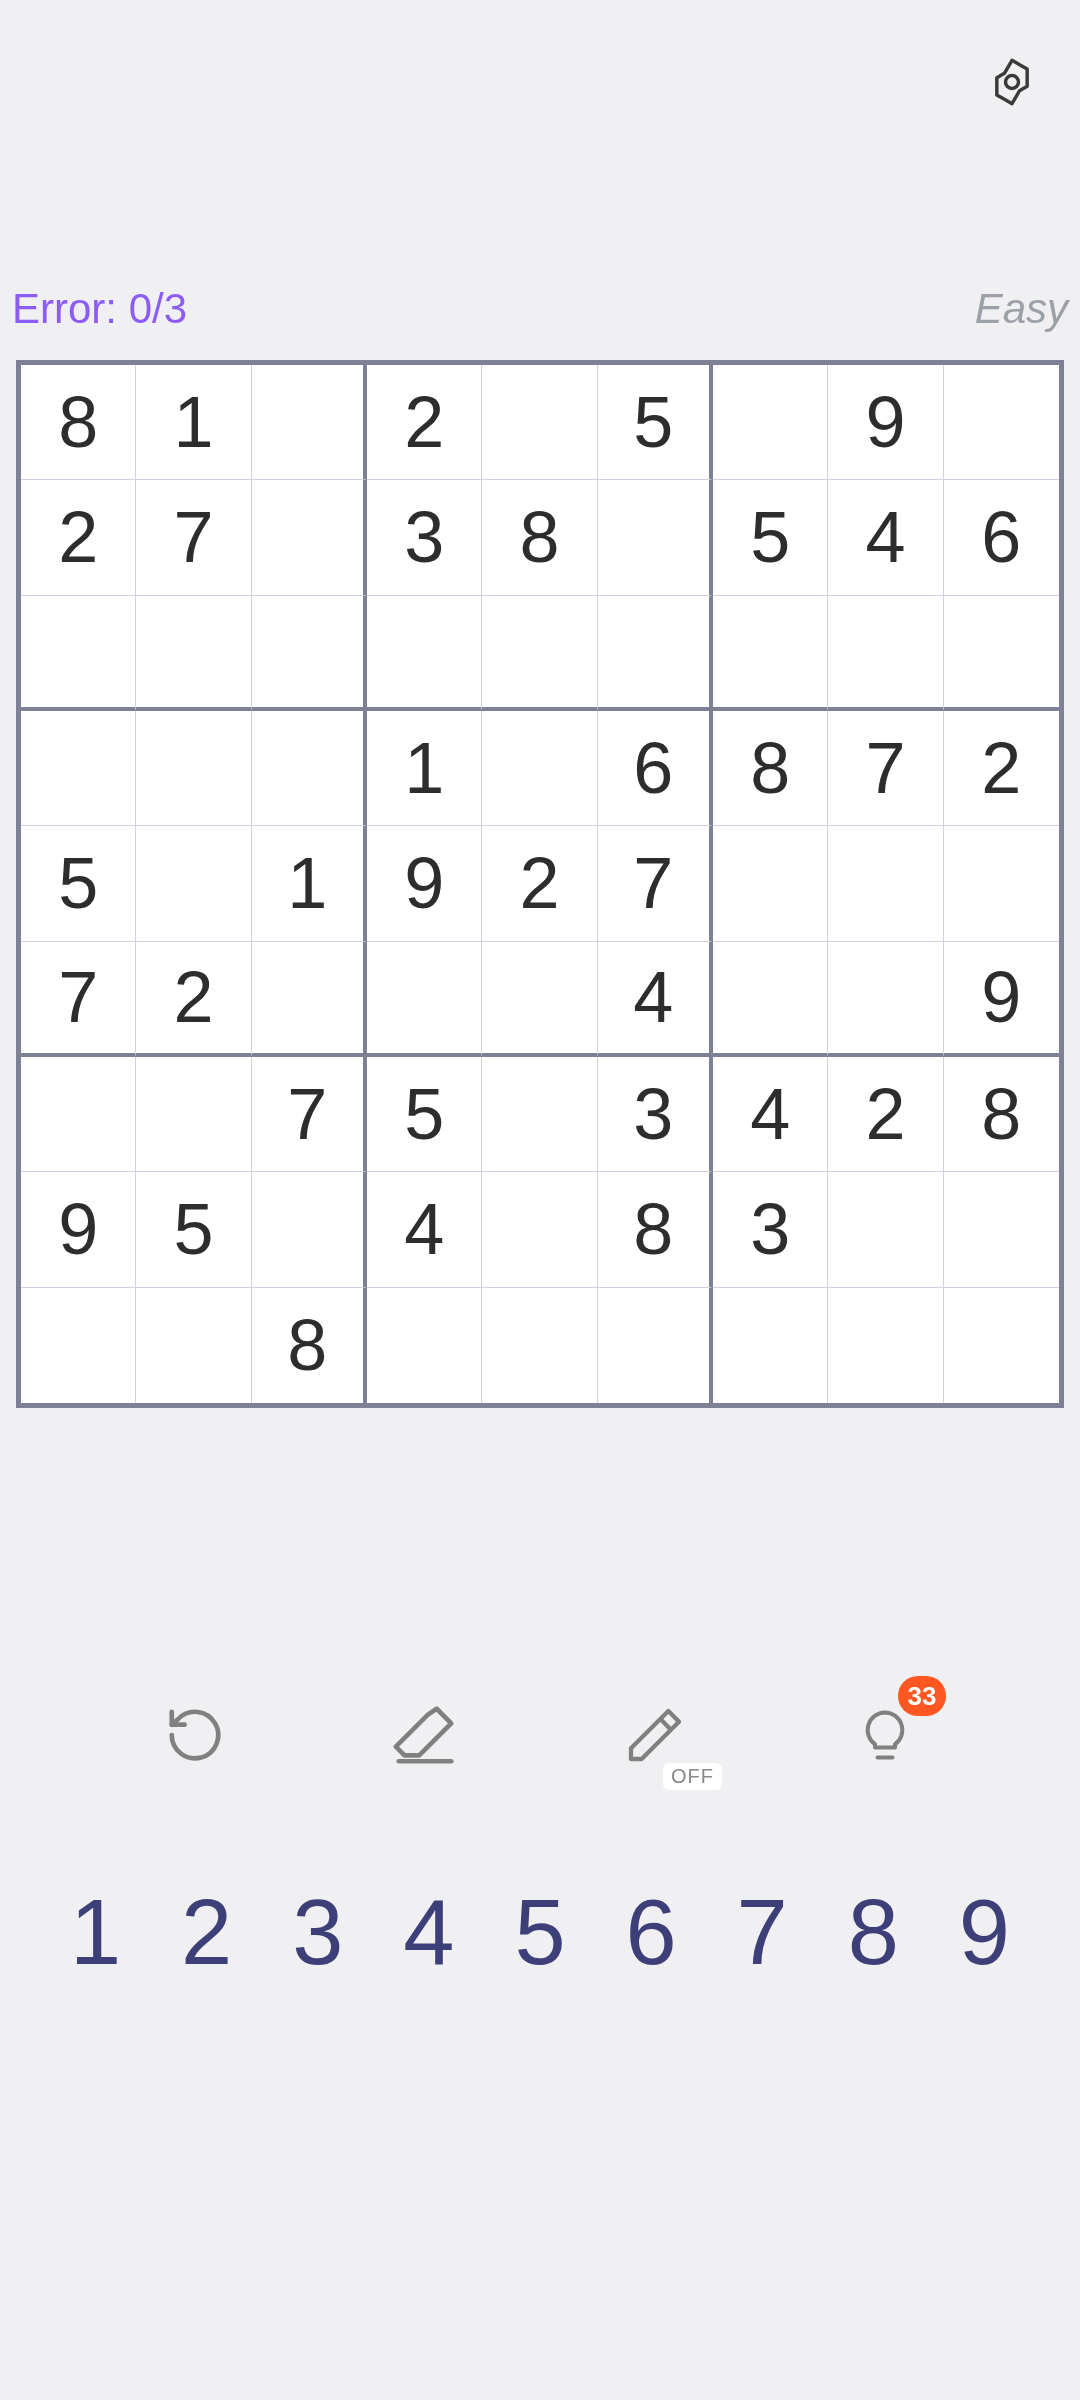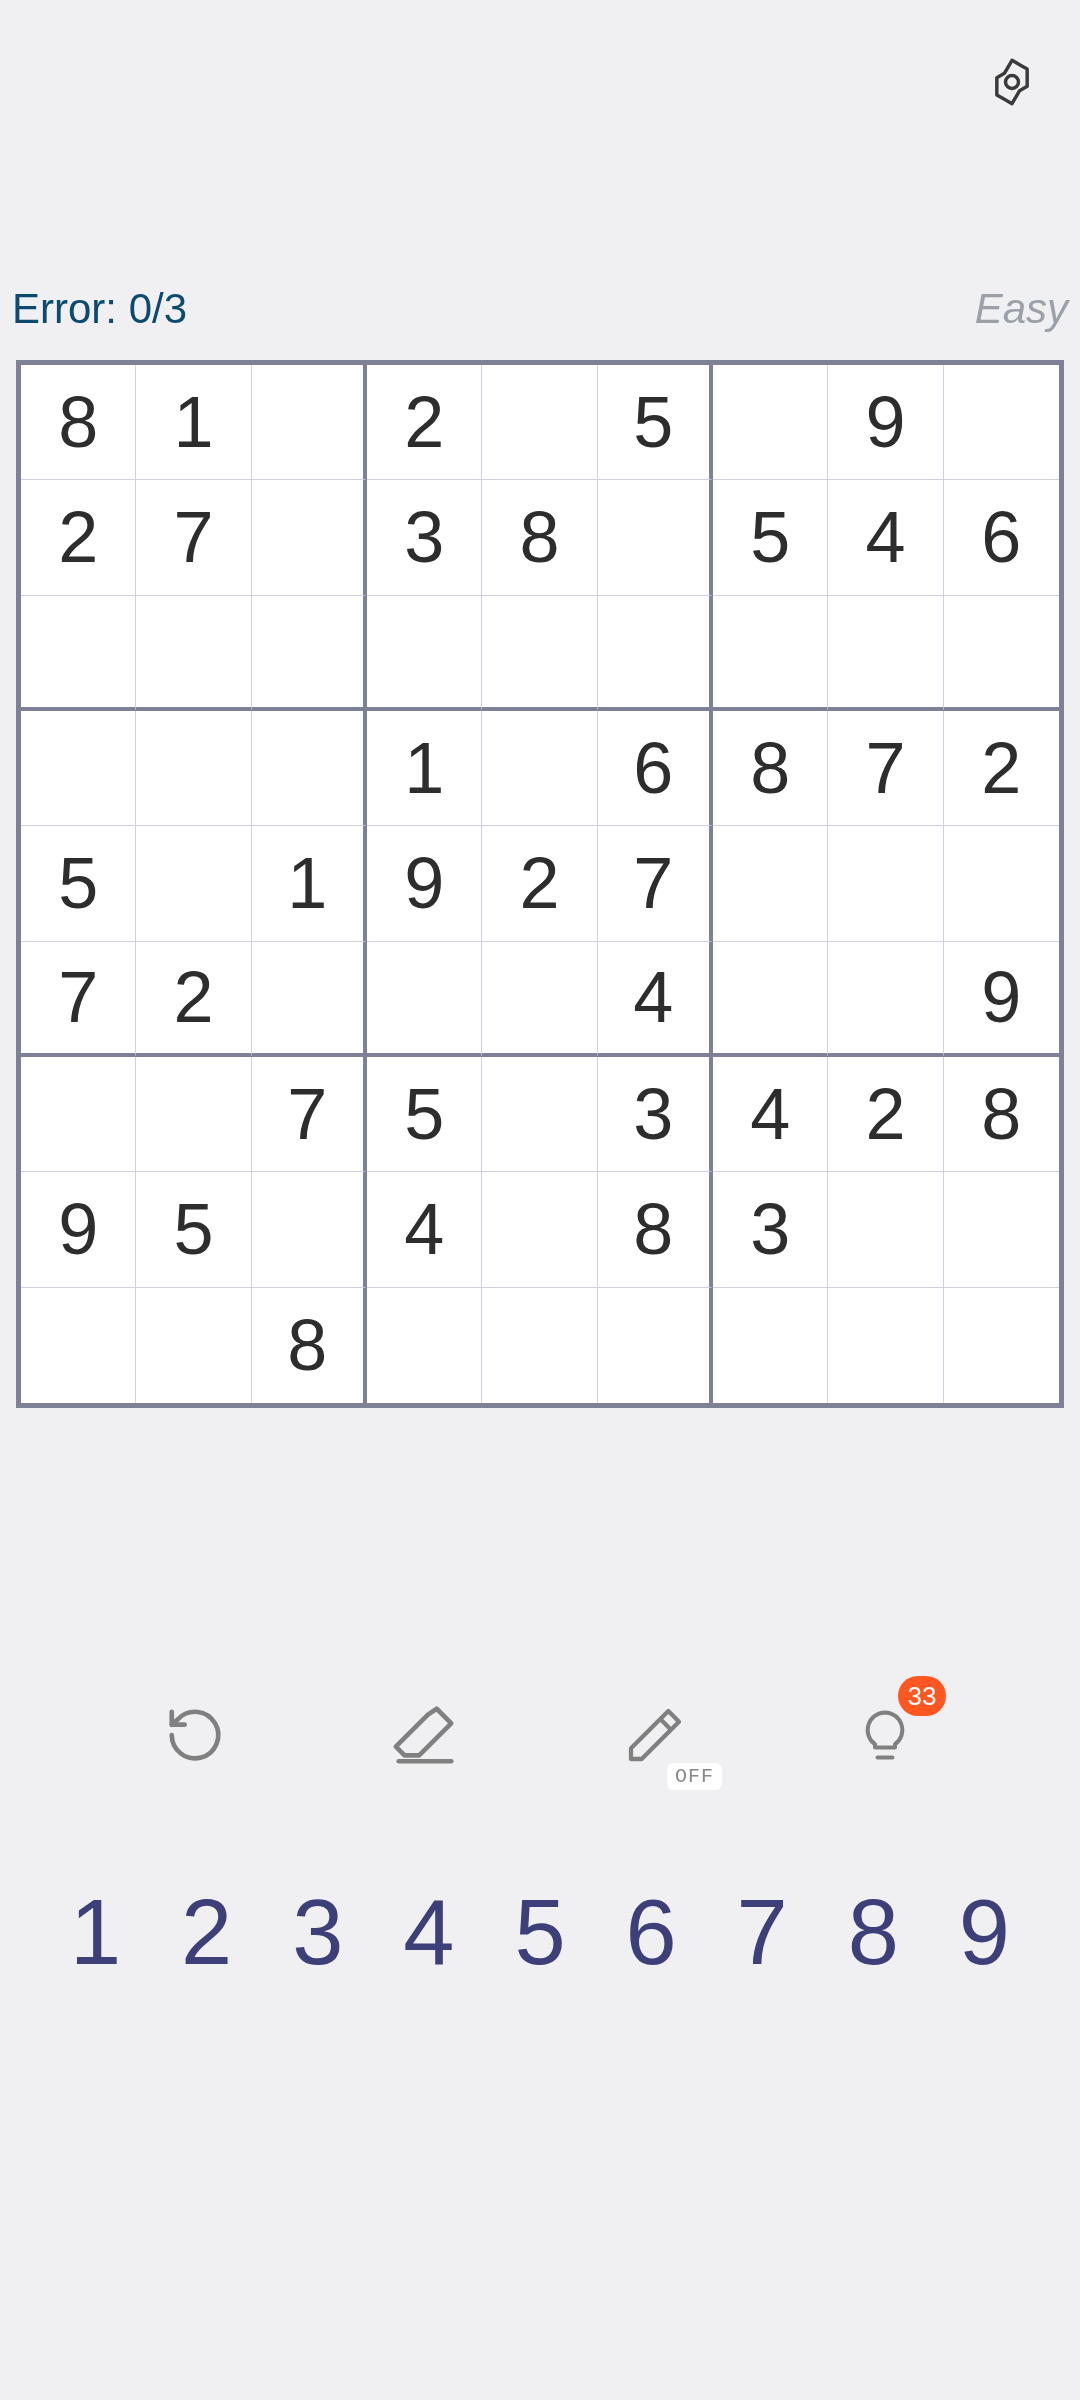--- a/index.html
+++ b/index.html
@@ -33,7 +33,7 @@
     }
     .error-text {
       font-size: 42px;
-      color: #0c4a6e;
+      color: #8b5cf6;
       font-weight: 400;
     }
     .difficulty-text {

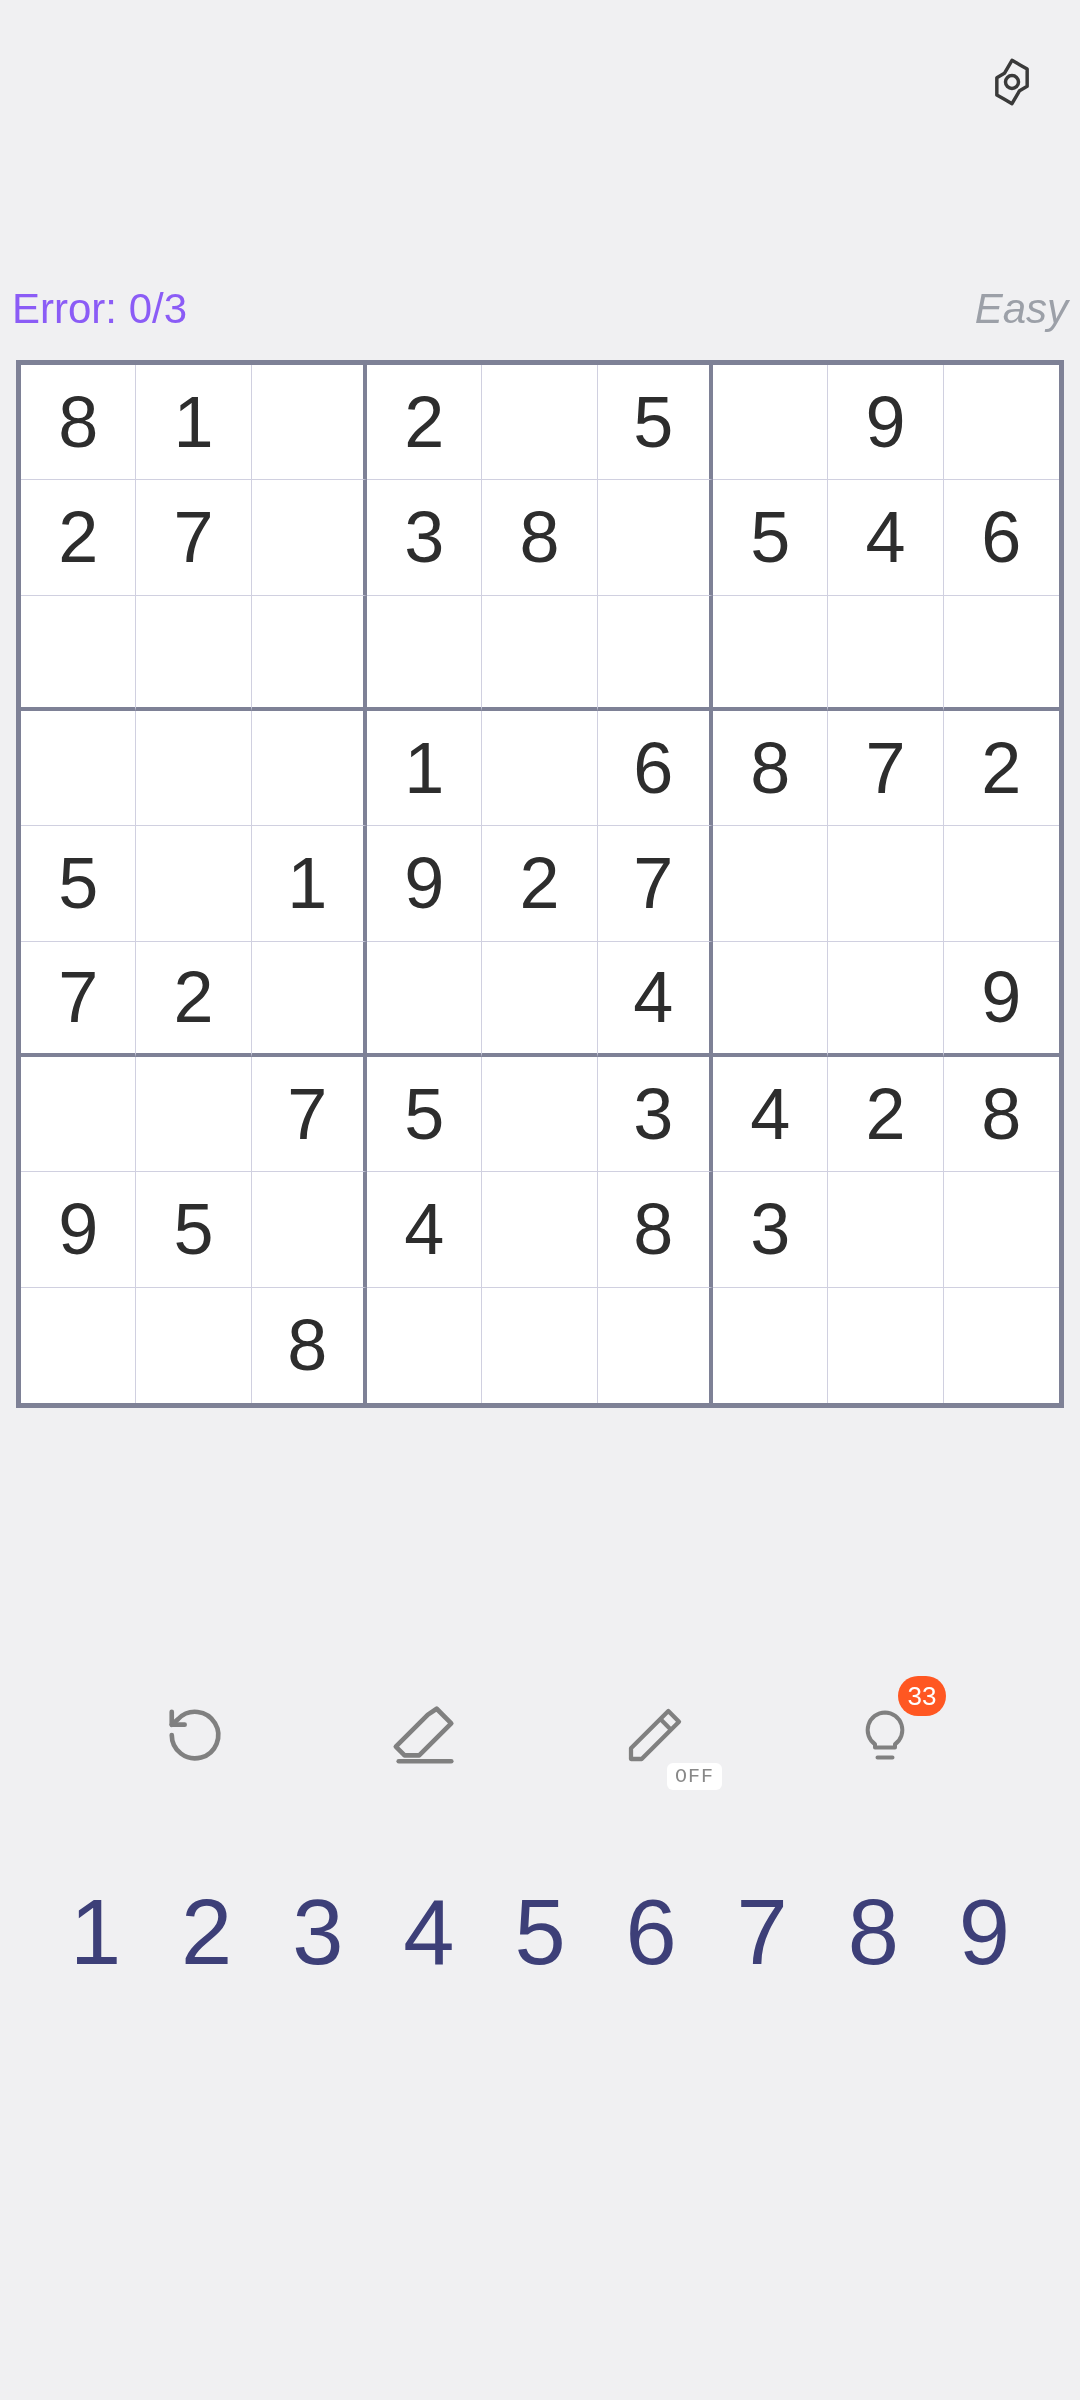--- a/index.html
+++ b/index.html
@@ -115,7 +115,7 @@
       background: #ff5722;
       color: #fff;
       font-size: 26px;
-      font-weight: 400;
+      font-weight: 700;
       border-radius: 28px;
       min-width: 48px;
       height: 40px;

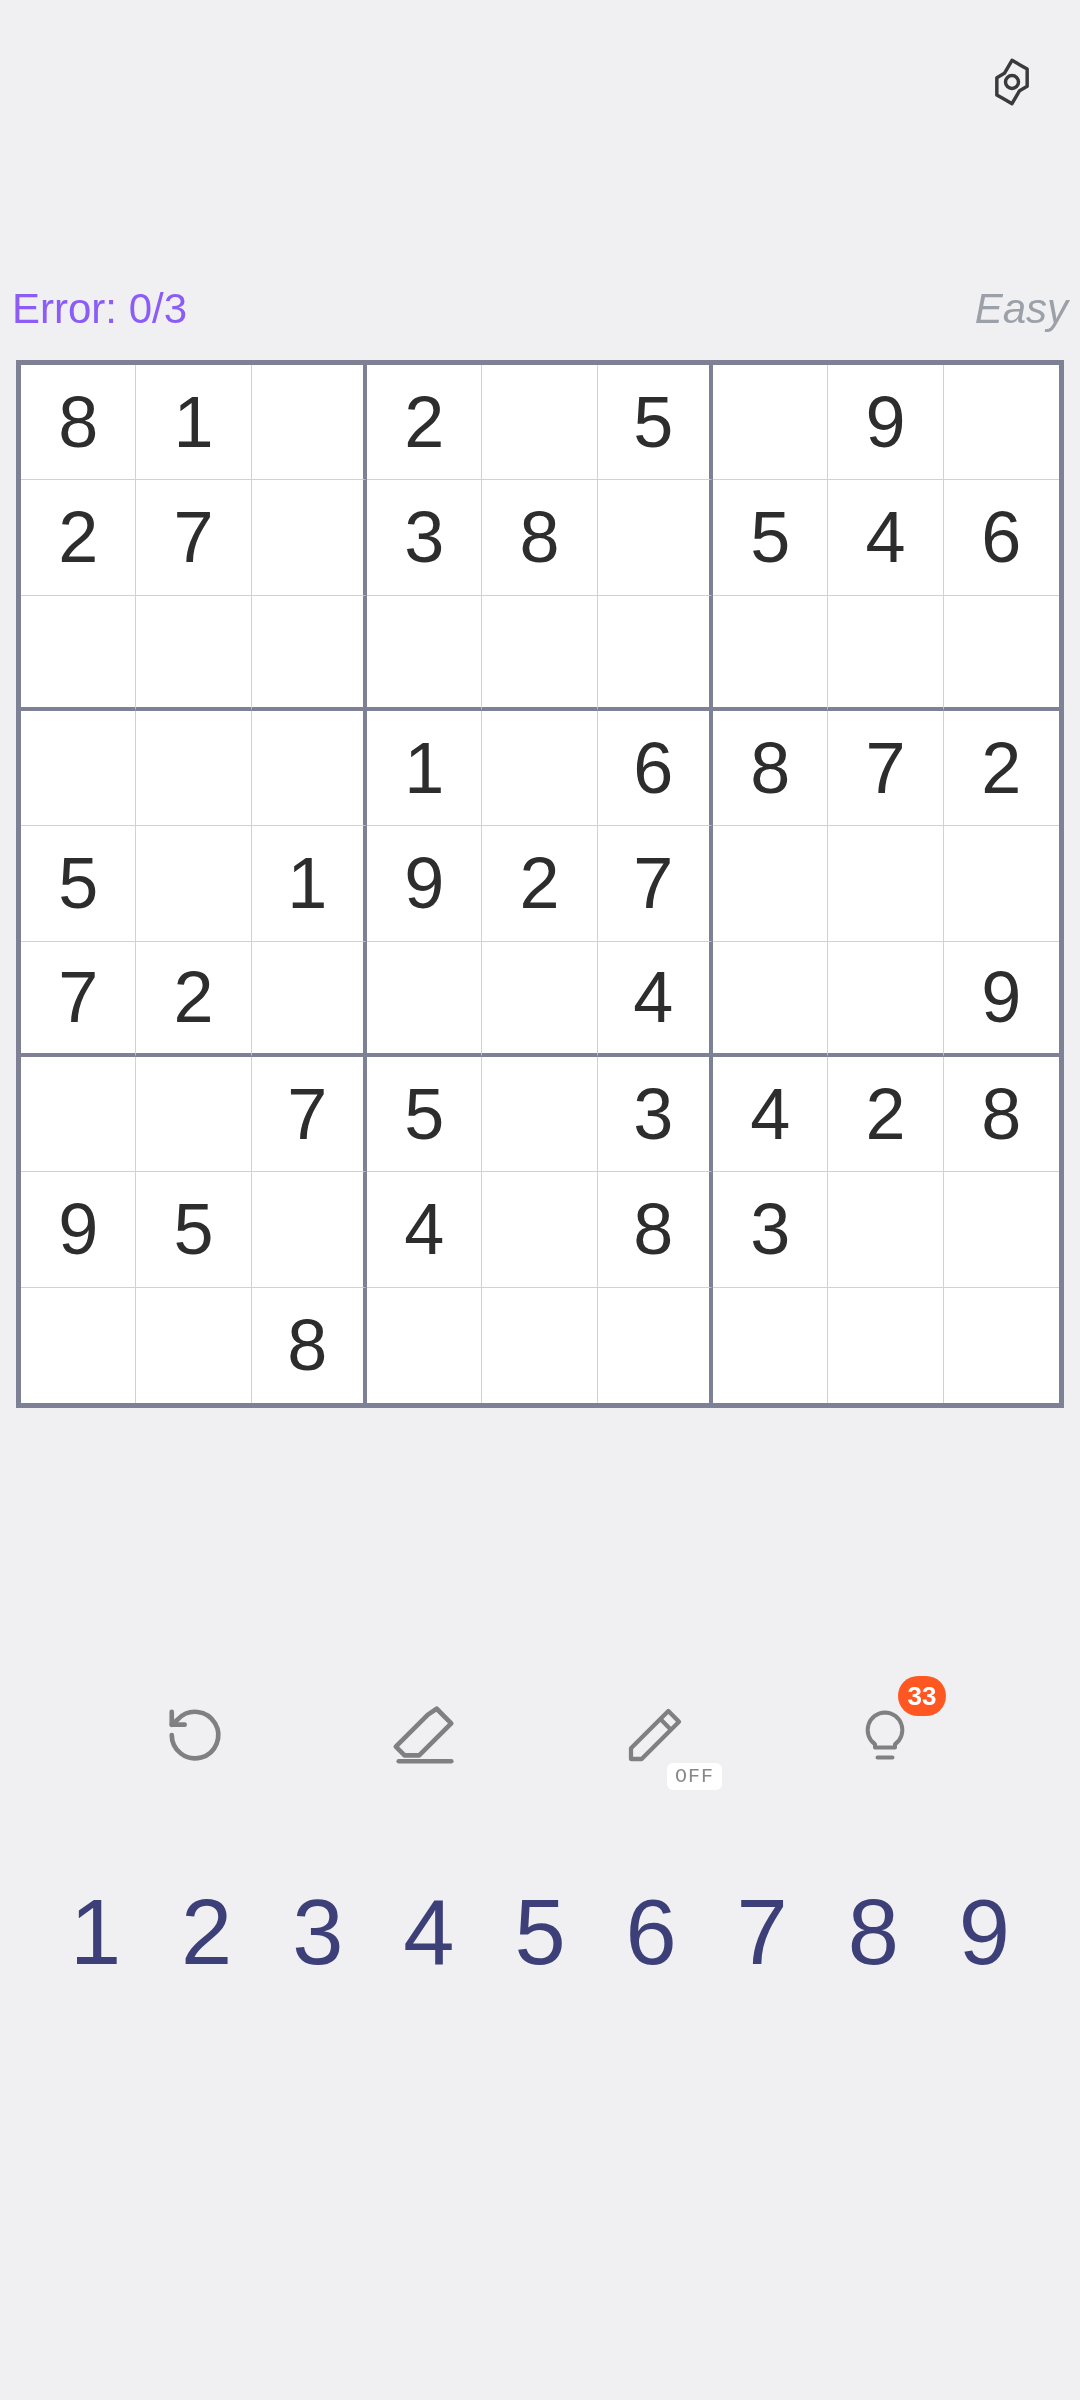--- a/index.html
+++ b/index.html
@@ -106,7 +106,6 @@
       border-radius: 6px;
       letter-spacing: 1px;
       font-weight: 500;
-      font-family: Liberation Mono, monospace;
     }
     .hint-badge {
       position: absolute;

